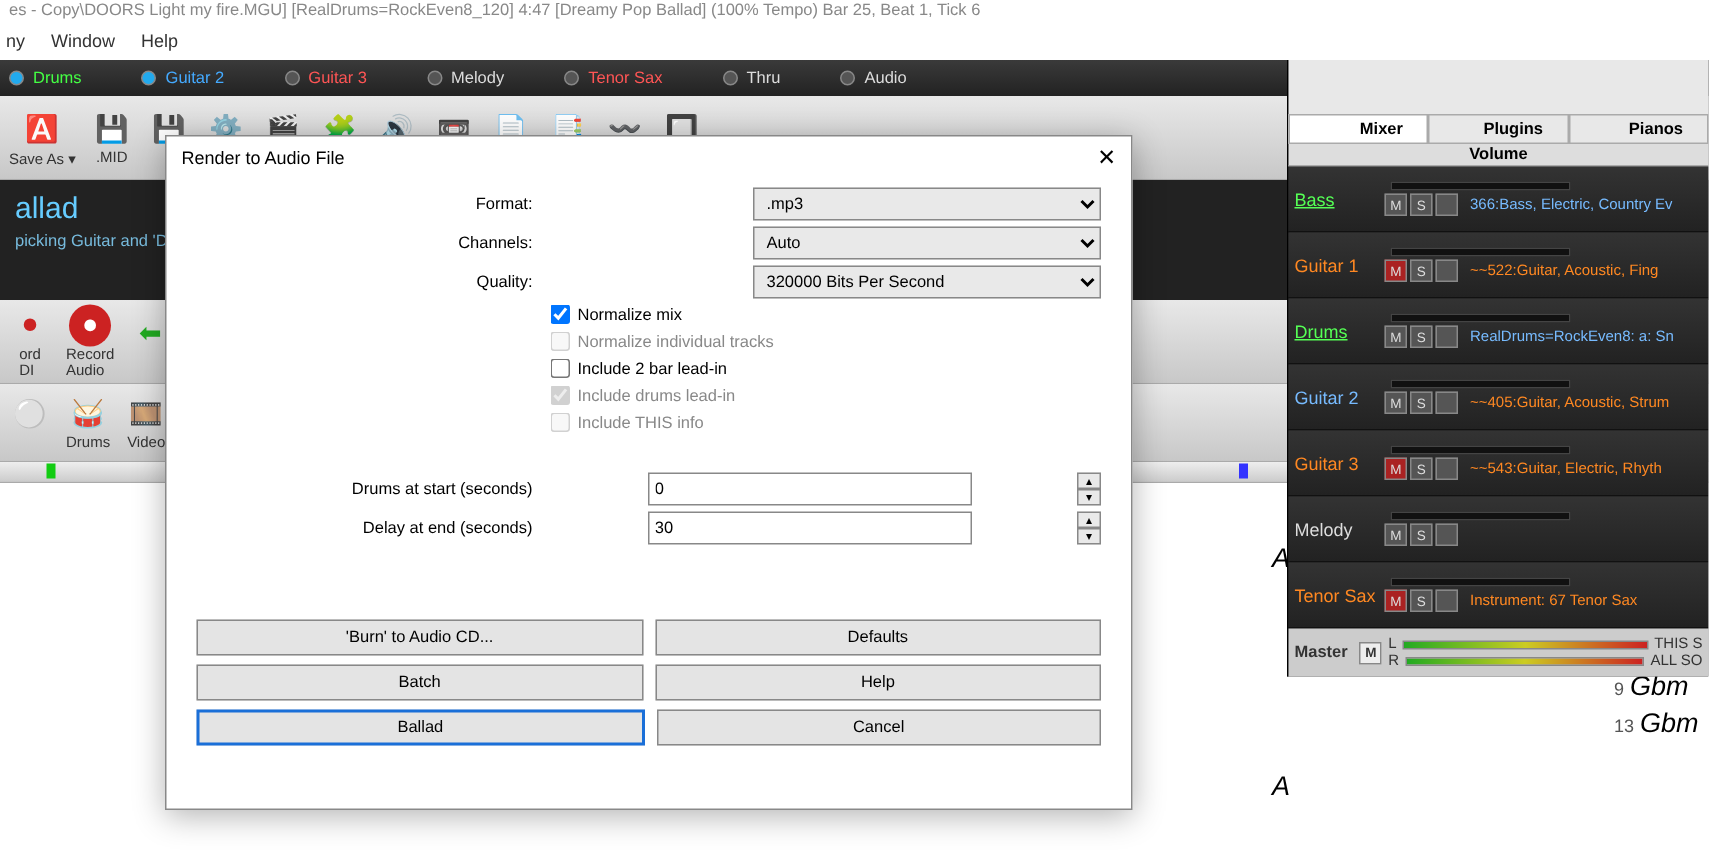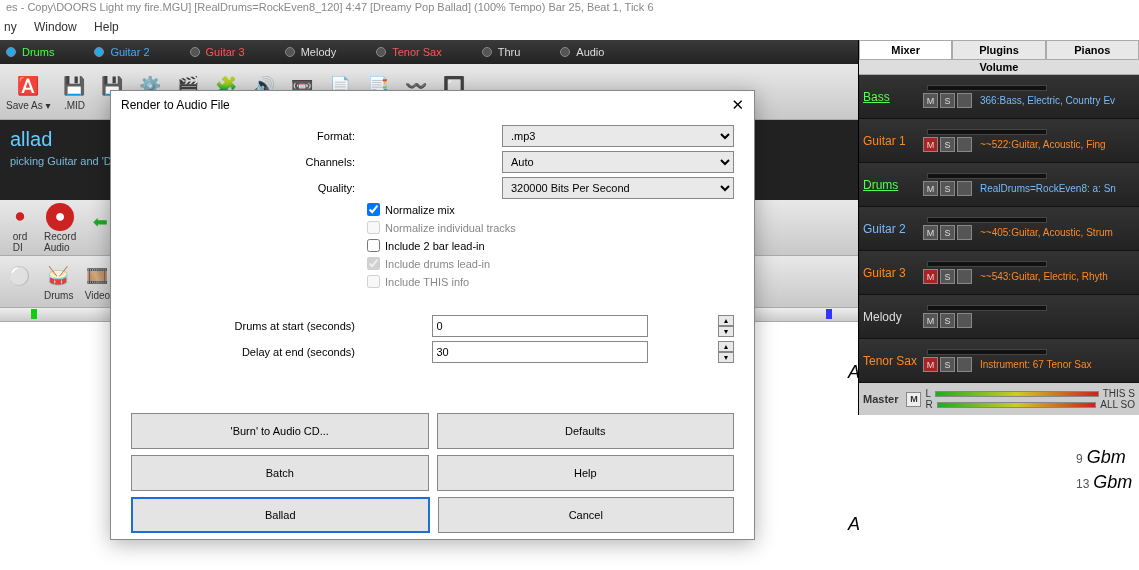--- a/index.html
+++ b/index.html
@@ -52,7 +52,7 @@
 
 .mixerpanel { position:absolute; top:40px; right:0; width:281px; background:#2b2b2b; border-left:1px solid #000; }
 .mixtabs { display:flex; background:#e8e8e8; }
-.mixtabs div { flex:1; text-align:center; font-size:11px; padding:3px 16px; border:1px solid #aaa; font-weight:bold; }
+.mixtabs div { flex:1; text-align:right; font-size:11px; padding:3px 16px; border:1px solid #aaa; font-weight:bold;margin-top:36px; }
 .mixtabs .active { background:#fff; }
 .volhdr { font-size:11px; text-align:center; background:#ddd; border-bottom:1px solid #aaa; padding:1px 0; font-weight:bold; }
 .track { height:44px; border-bottom:1px solid #111; display:flex; align-items:center; background:linear-gradient(#333,#222); }

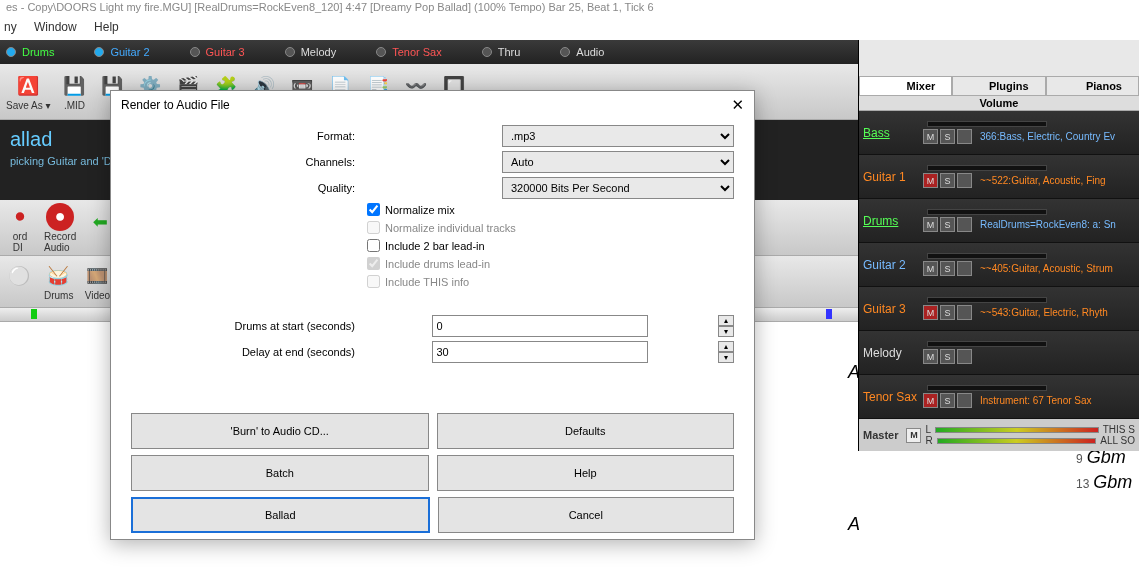--- a/index.html
+++ b/index.html
@@ -86,7 +86,7 @@
 .spin { width:16px; display:flex; flex-direction:column; }
 .spin button { height:11px; font-size:8px; line-height:0; border:1px solid #888; background:#e9e9e9; }
 .btnrow { display:flex; gap:8px; margin-top:6px; }
-.btnrow button { flex:1; height:36px; font-size:11px; border:1px solid #888; background:#e4e4e4; }
+.btnrow button { flex:1; height:24px; font-size:11px; border:1px solid #888; background:#e4e4e4; }
 .btnrow button.primary { border:2px solid #1a6fd8; }
 
 </style>

